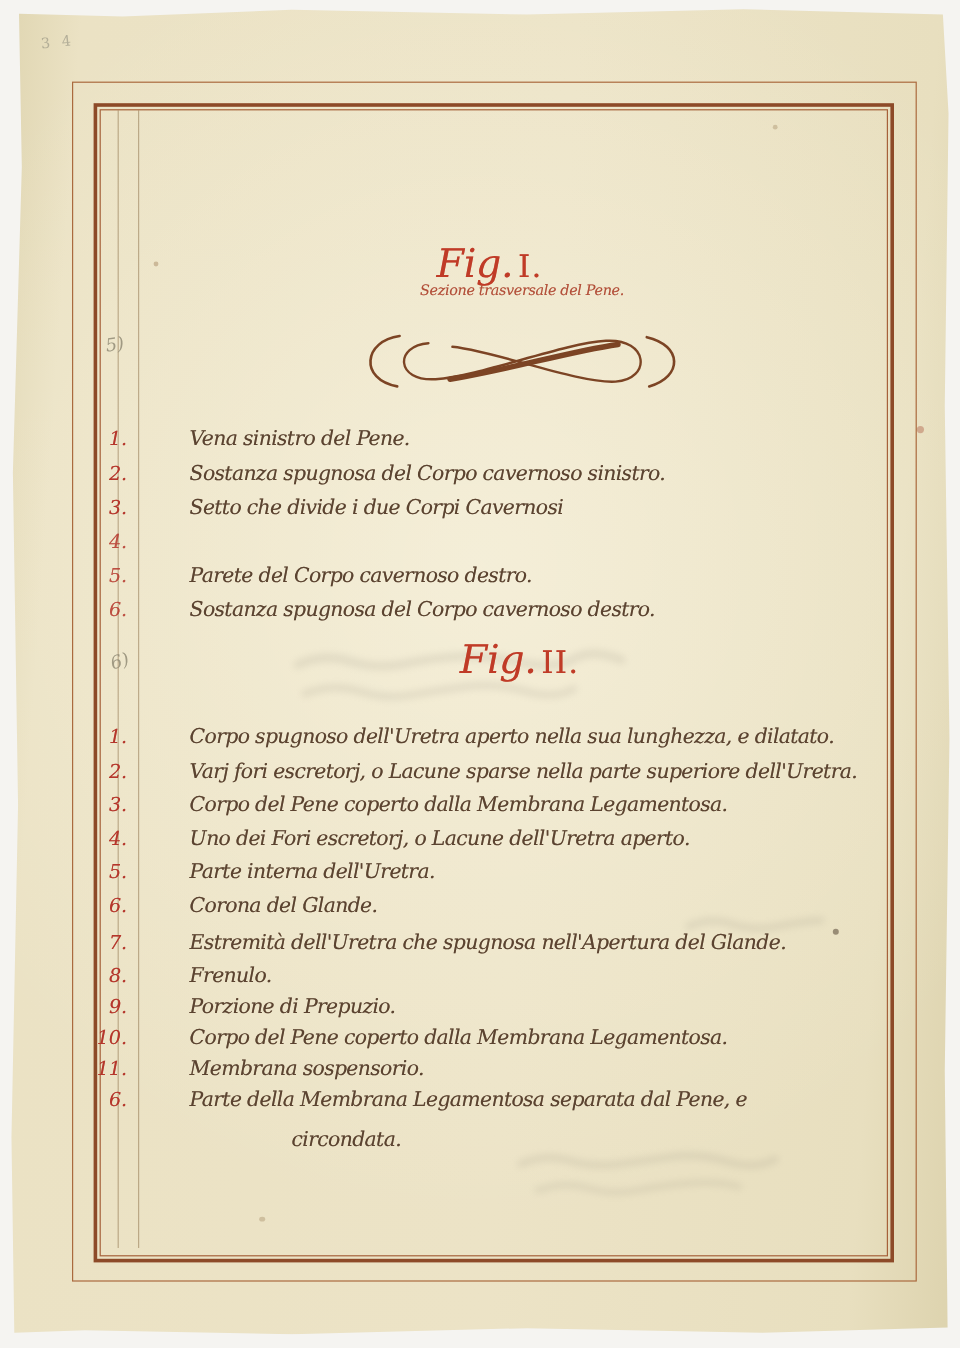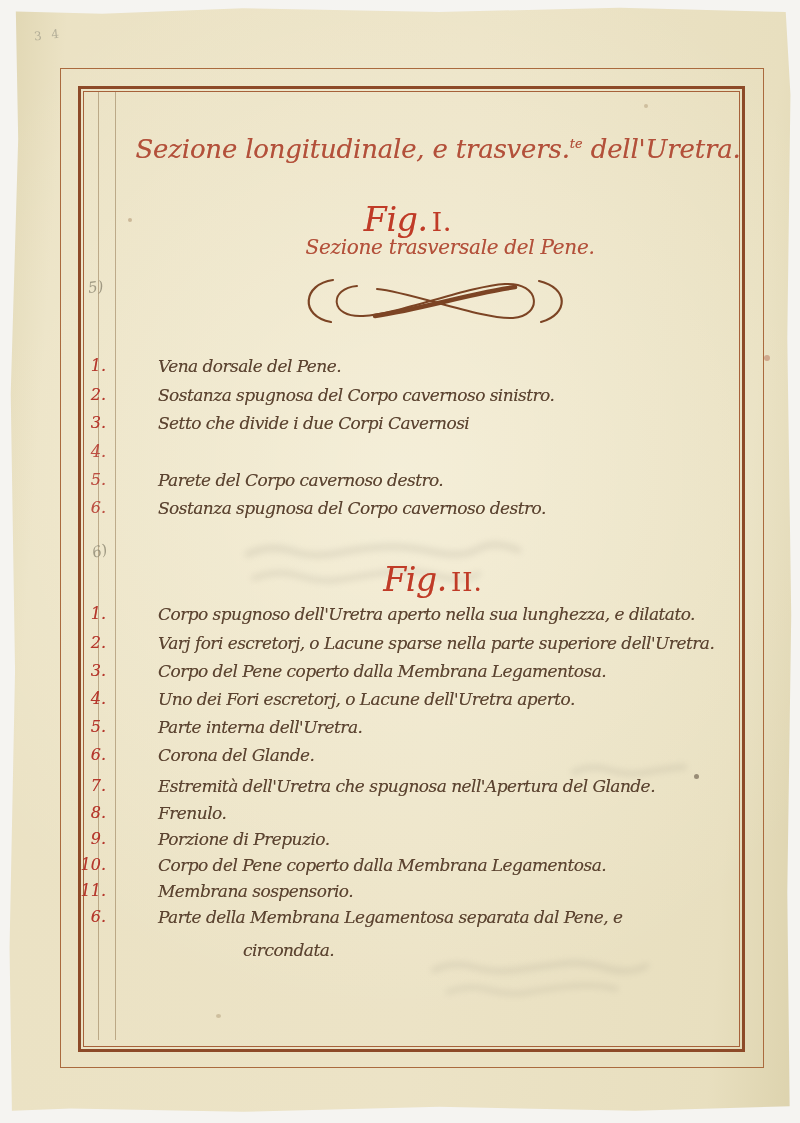--- a/index.html
+++ b/index.html
@@ -104,7 +104,6 @@
   <div class="marginal" style="left:80px;top:272px;transform:rotate(-8deg)">5)</div>
   <div class="marginal" style="left:84px;top:536px;transform:rotate(-16deg)">6)</div>
 
-  <div class="title-block"><span>Sezione longitudinale, e trasvers.</span><sup>te</sup><span> dell'Uretra.</span></div>
 
   <div class="fig-heading" style="left:100px;top:194px"><span class="script">Fig.</span><span class="numeral">I.</span></div>
   <div class="subtitle">Sezione trasversale del Pene.</div>

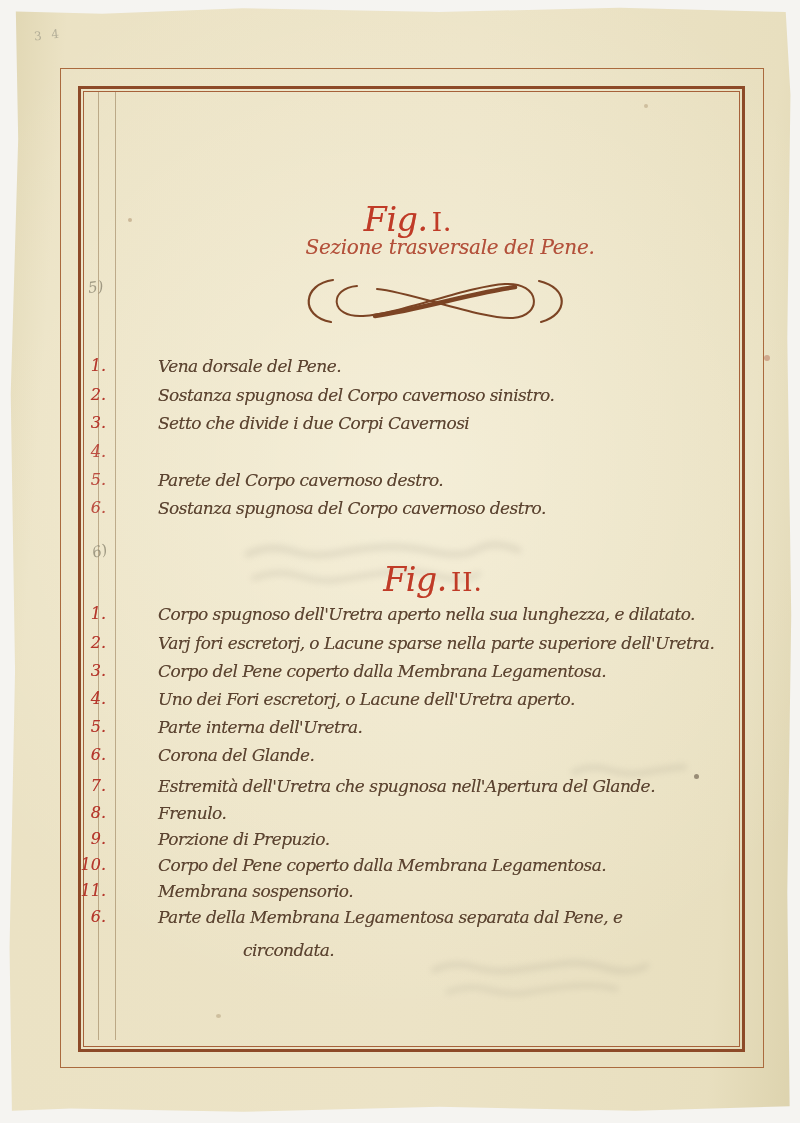--- a/index.html
+++ b/index.html
@@ -43,8 +43,8 @@
   .fig-heading .script{font-style:italic;font-size:33px;letter-spacing:-0.3px;}
   .fig-heading .numeral{font-style:normal;font-size:26px;letter-spacing:1px;margin-left:4px;}
   .subtitle{
-    position:absolute;left:142px;width:600px;top:229px;text-align:center;
-    color:#b3503a;font-style:italic;font-size:20px;letter-spacing:-0.3px;
+    position:absolute;left:127px;width:600px;top:229px;text-align:center;
+    color:#b3503a;font-style:italic;font-size:12px;letter-spacing:-0.3px;
     text-shadow:0 0 .5px rgba(179,80,58,.5);white-space:nowrap;
   }
   .flourish{position:absolute;left:283px;top:266px;}

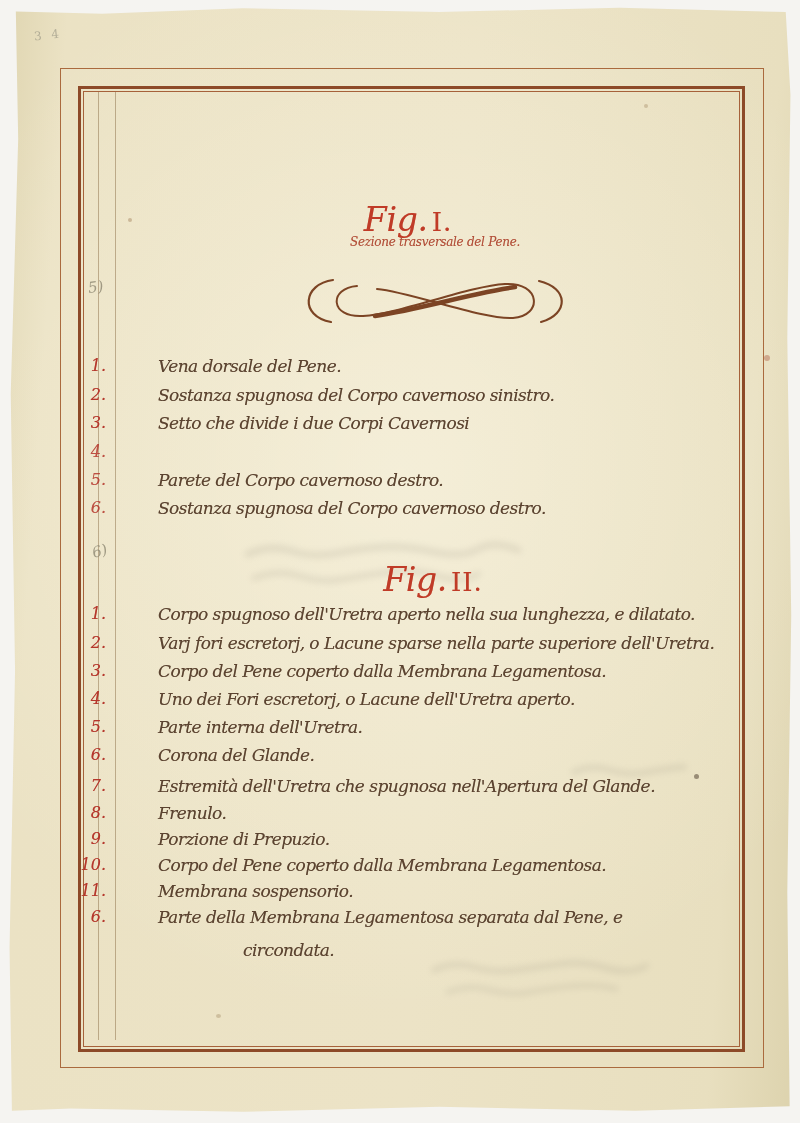--- a/index.html
+++ b/index.html
@@ -118,7 +118,7 @@
   <div>
     <div class="row" style="top:350px">
       <span class="num">1.</span>
-      <span class="txt">Vena dorsale del Pene.</span>
+      <span class="txt">Vena sinistro del Pene.</span>
     </div>
     <div class="row" style="top:379px">
       <span class="num">2.</span>

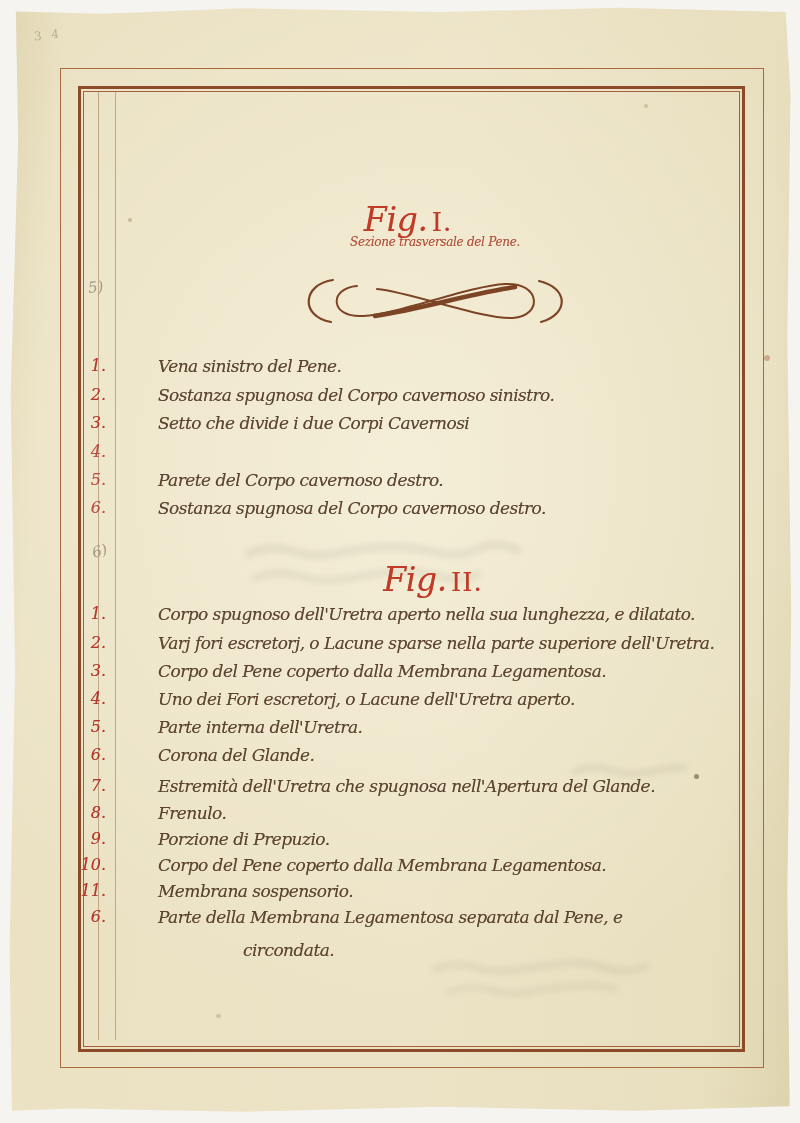--- a/index.html
+++ b/index.html
@@ -141,7 +141,7 @@
     </div>
   </div>
 
-  <div class="fig-heading" style="left:125px;top:554px"><span class="script">Fig.</span><span class="numeral">II.</span></div>
+  <div class="fig-heading" style="left:125px;top:524px"><span class="script">Fig.</span><span class="numeral">II.</span></div>
 
   <div>
     <div class="row" style="top:598px">

